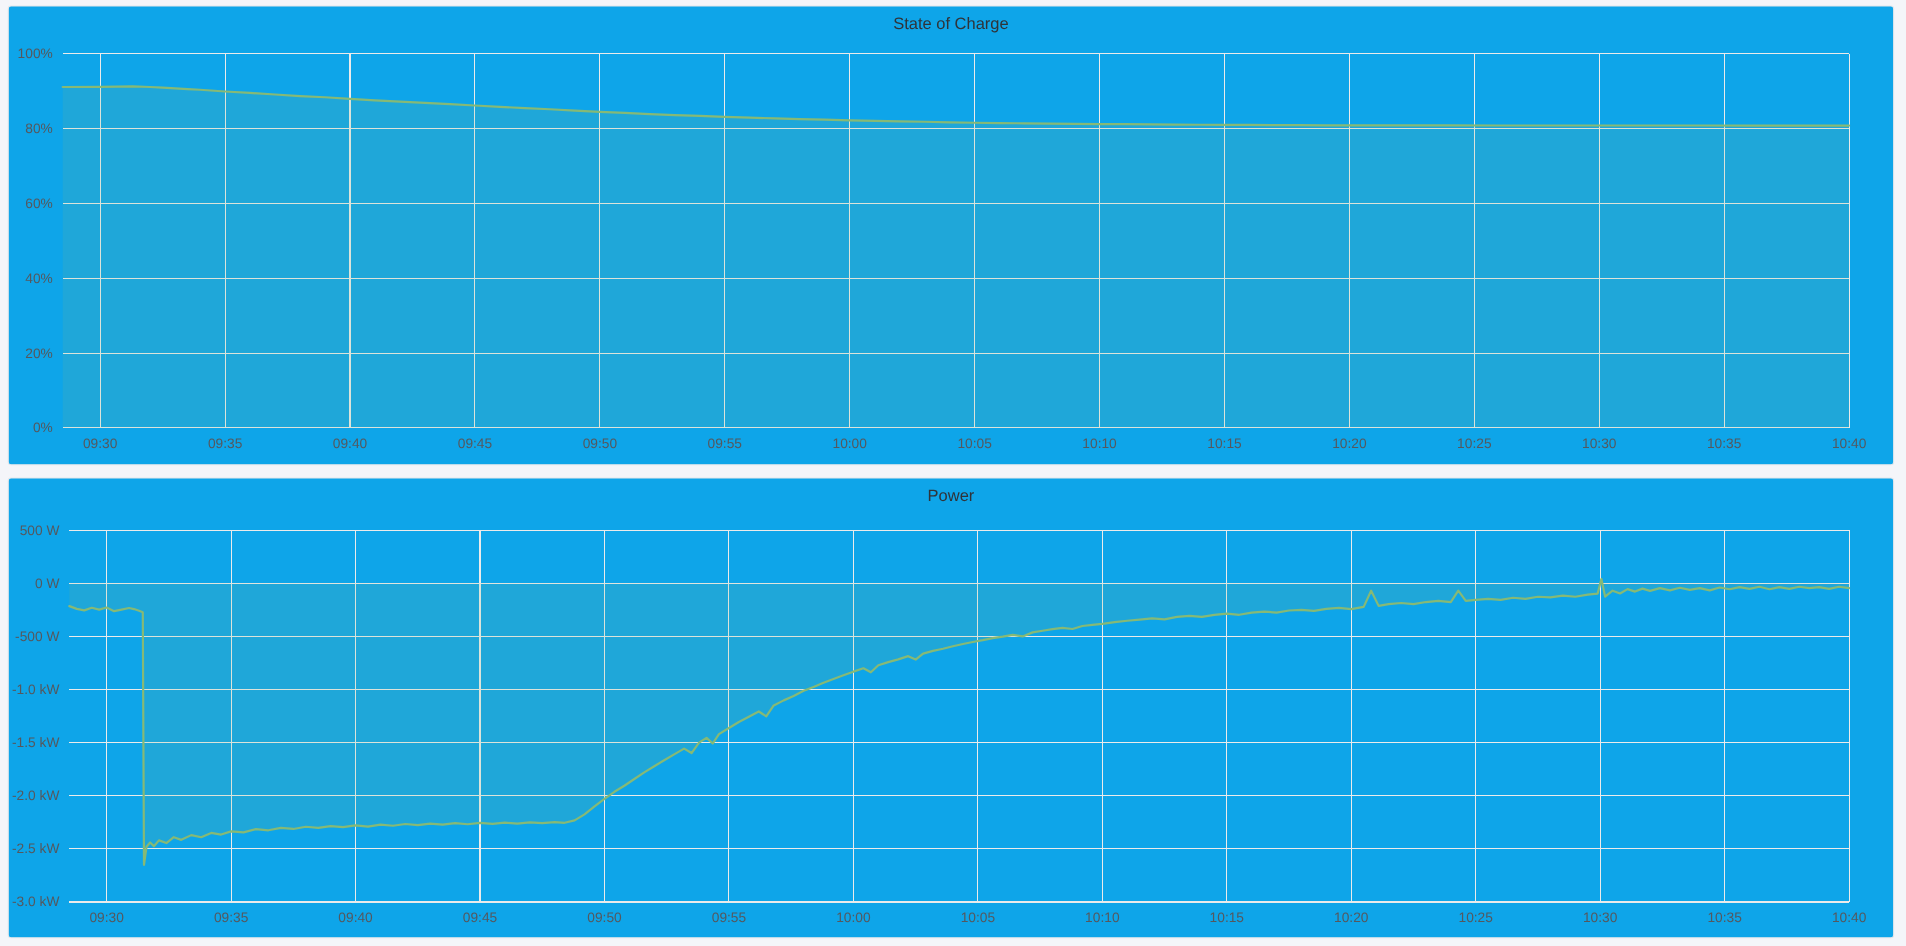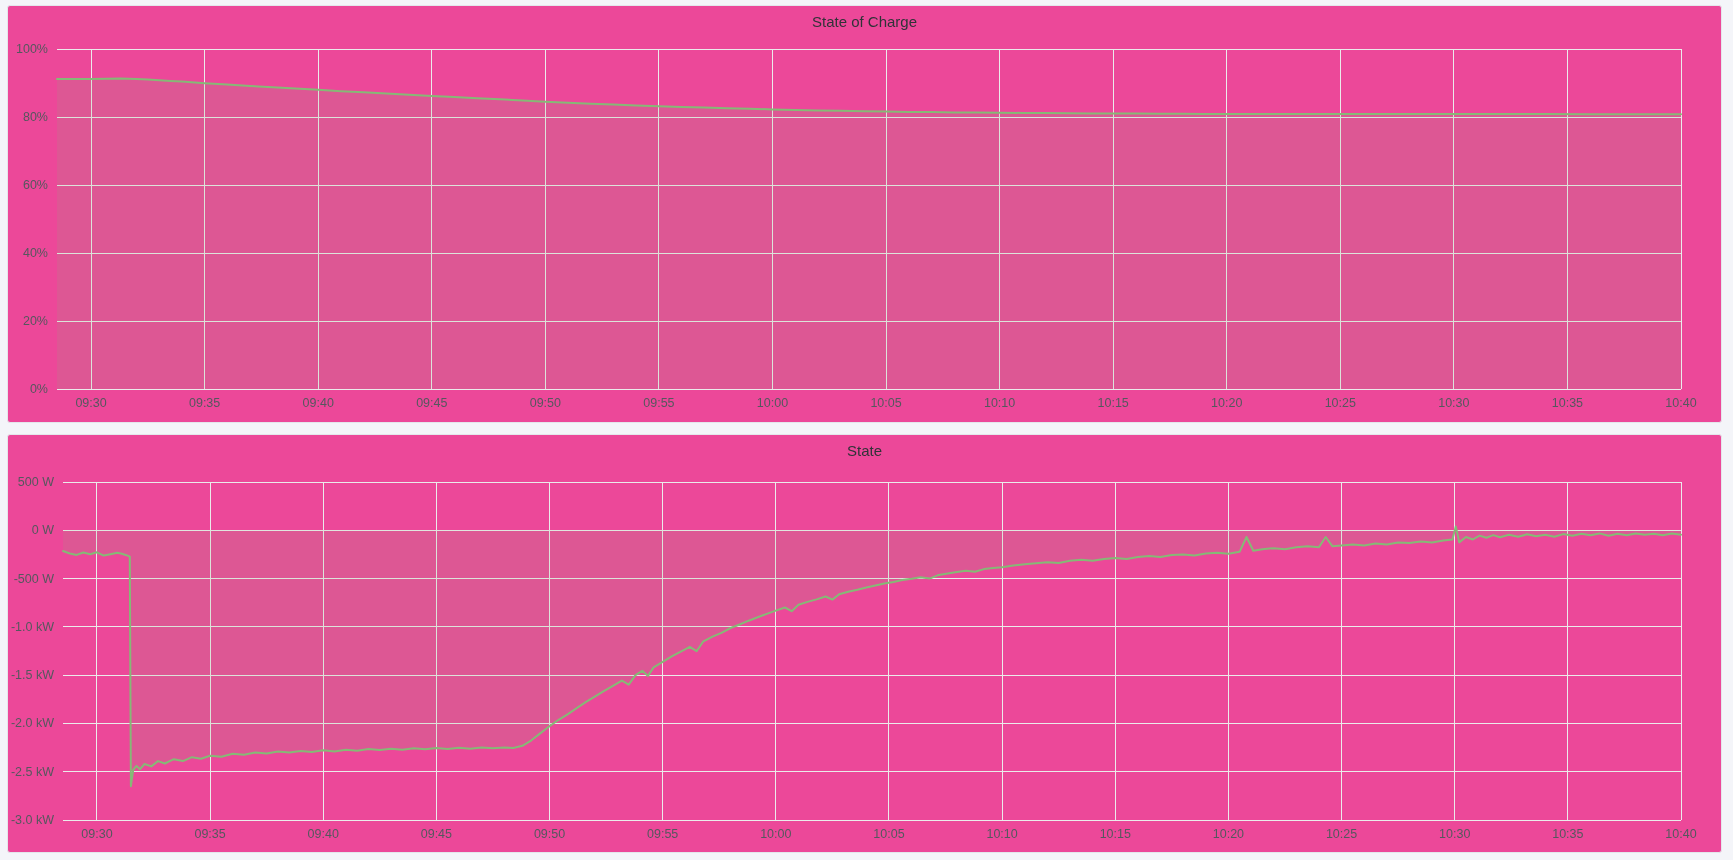--- a/index.html
+++ b/index.html
@@ -5,7 +5,7 @@
   html,body{margin:0;padding:0;background:#f4f5f9;width:1733px;height:860px;overflow:hidden;
     font-family:"Liberation Sans",sans-serif;}
   .dashboard{position:relative;width:1733px;height:860px;}
-  .panel{position:absolute;left:7px;width:1715px;box-sizing:border-box;background:#ec4899;
+  .panel{position:absolute;left:7px;width:1715px;box-sizing:border-box;background:#0ea5e9;
     border:1px solid #e4e7ec;border-radius:3px;}
   #panel-0{top:5px;height:418px;}
   #panel-1{top:434px;height:419px;}

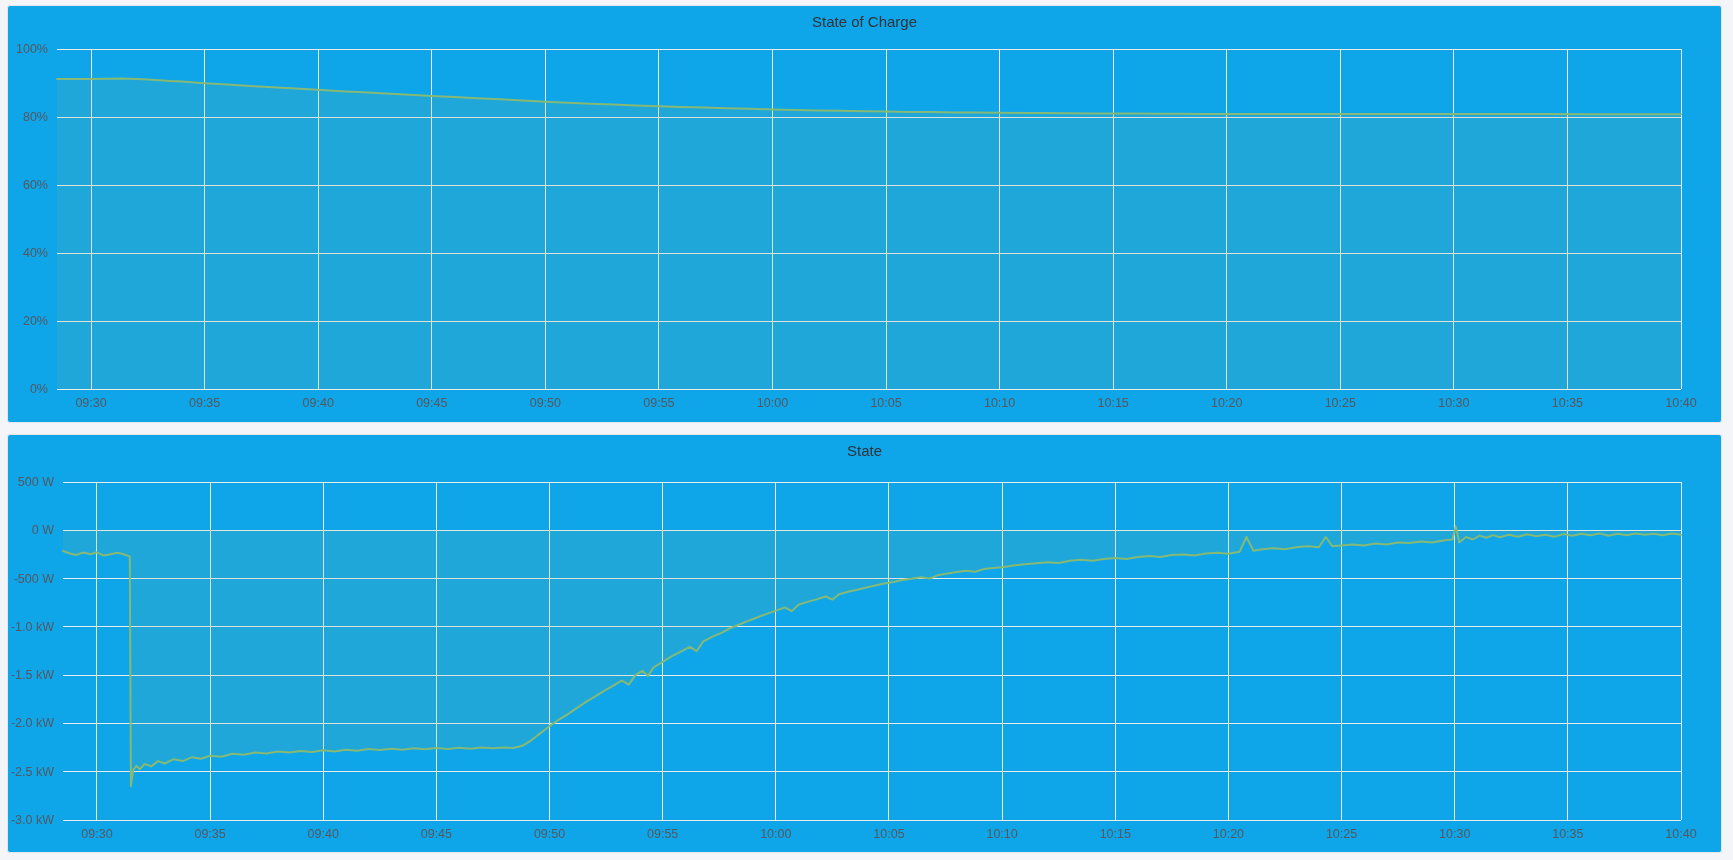--- a/index.html
+++ b/index.html
@@ -73,7 +73,7 @@
   </section>
 
   <section class="panel" id="panel-1">
-    <header class="panel-title">State</header>
+    <header class="panel-title">Power</header>
     <svg class="chart-svg" width="1713" height="387" viewBox="0 0 1713 387">
         <line x1="55" y1="355" x2="1673" y2="355" class="grid" shape-rendering="crispEdges"></line>
         <text x="46" y="359" class="ytick">-3.0 kW</text>

